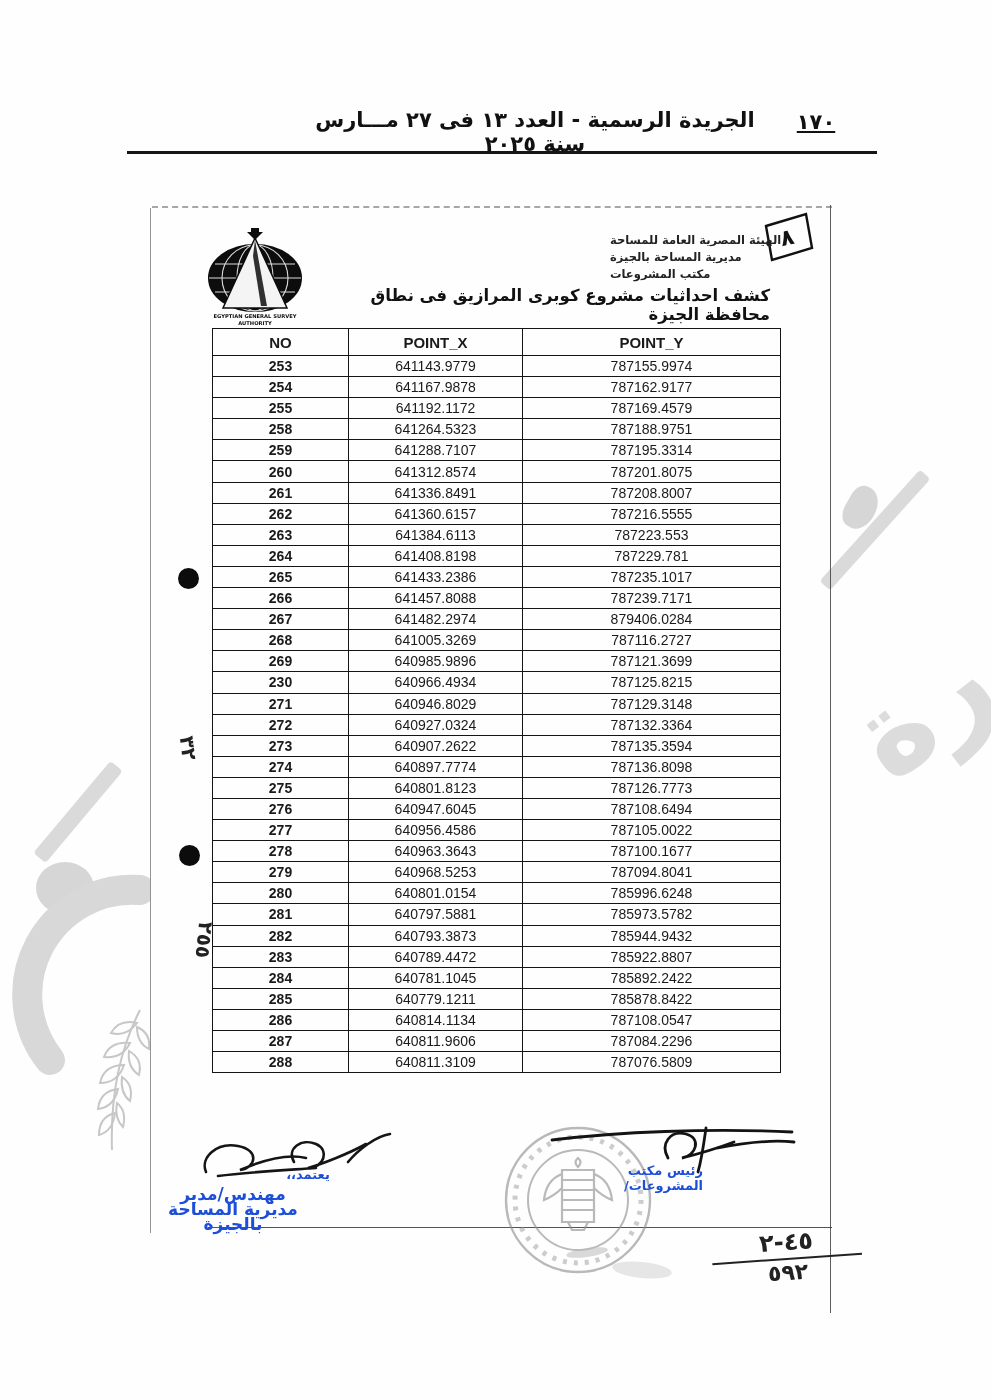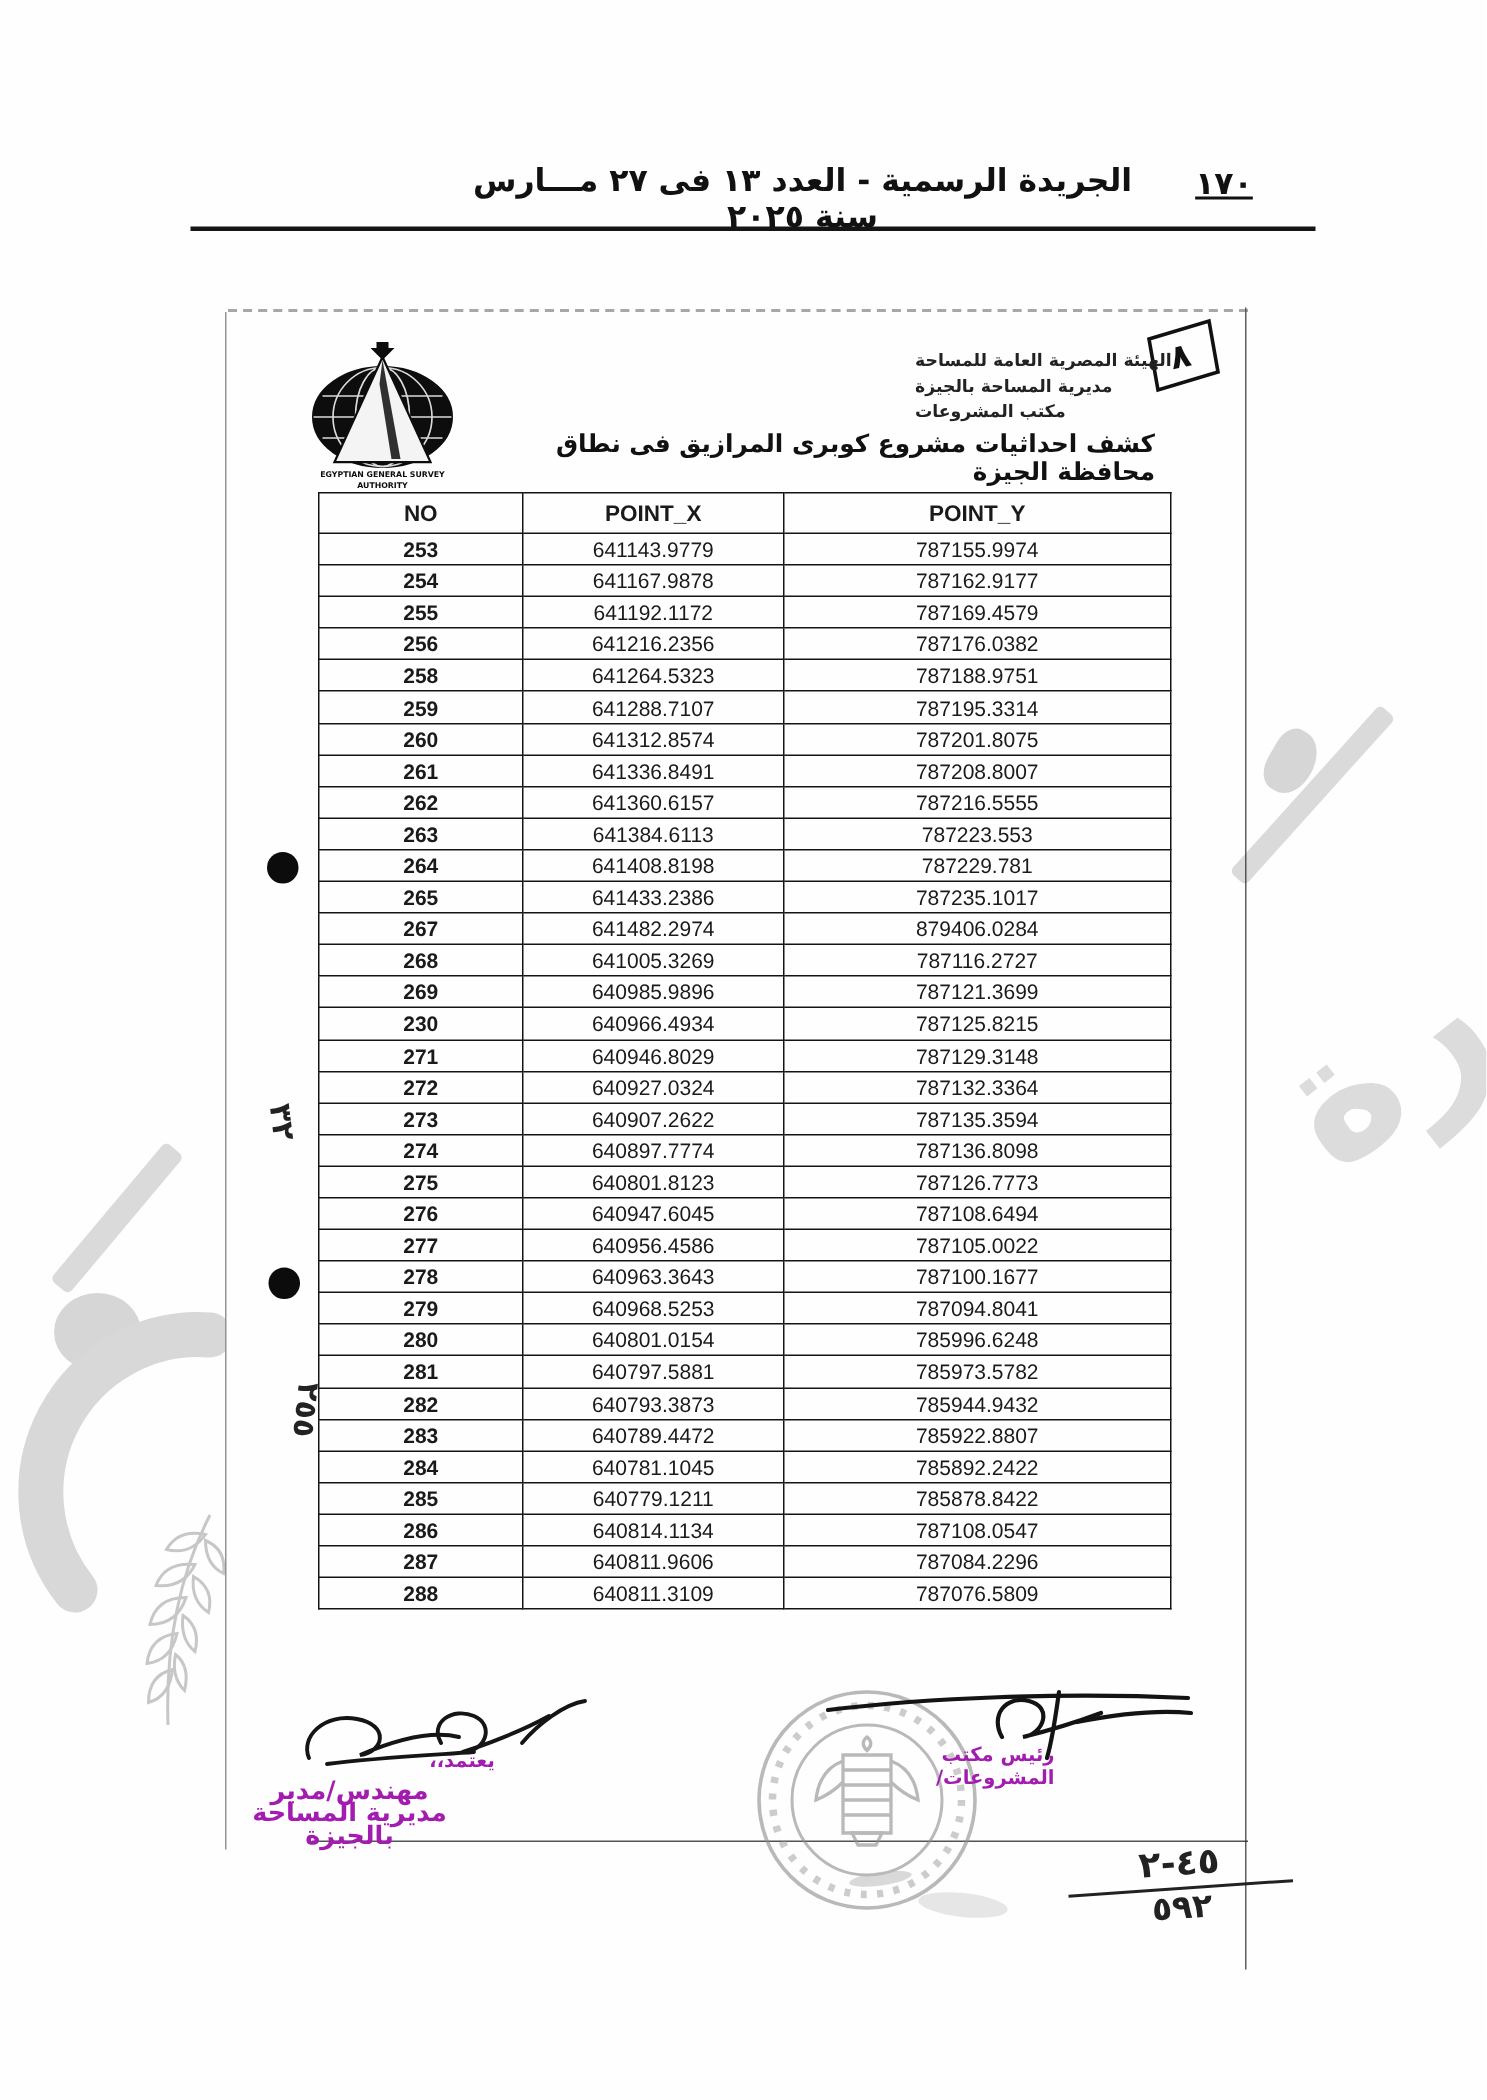--- a/index.html
+++ b/index.html
@@ -167,11 +167,6 @@
           <td>787169.4579</td>
         </tr>
         <tr>
-          <td>256</td>
-          <td>641216.2356</td>
-          <td>787176.0382</td>
-        </tr>
-        <tr>
           <td>258</td>
           <td>641264.5323</td>
           <td>787188.9751</td>

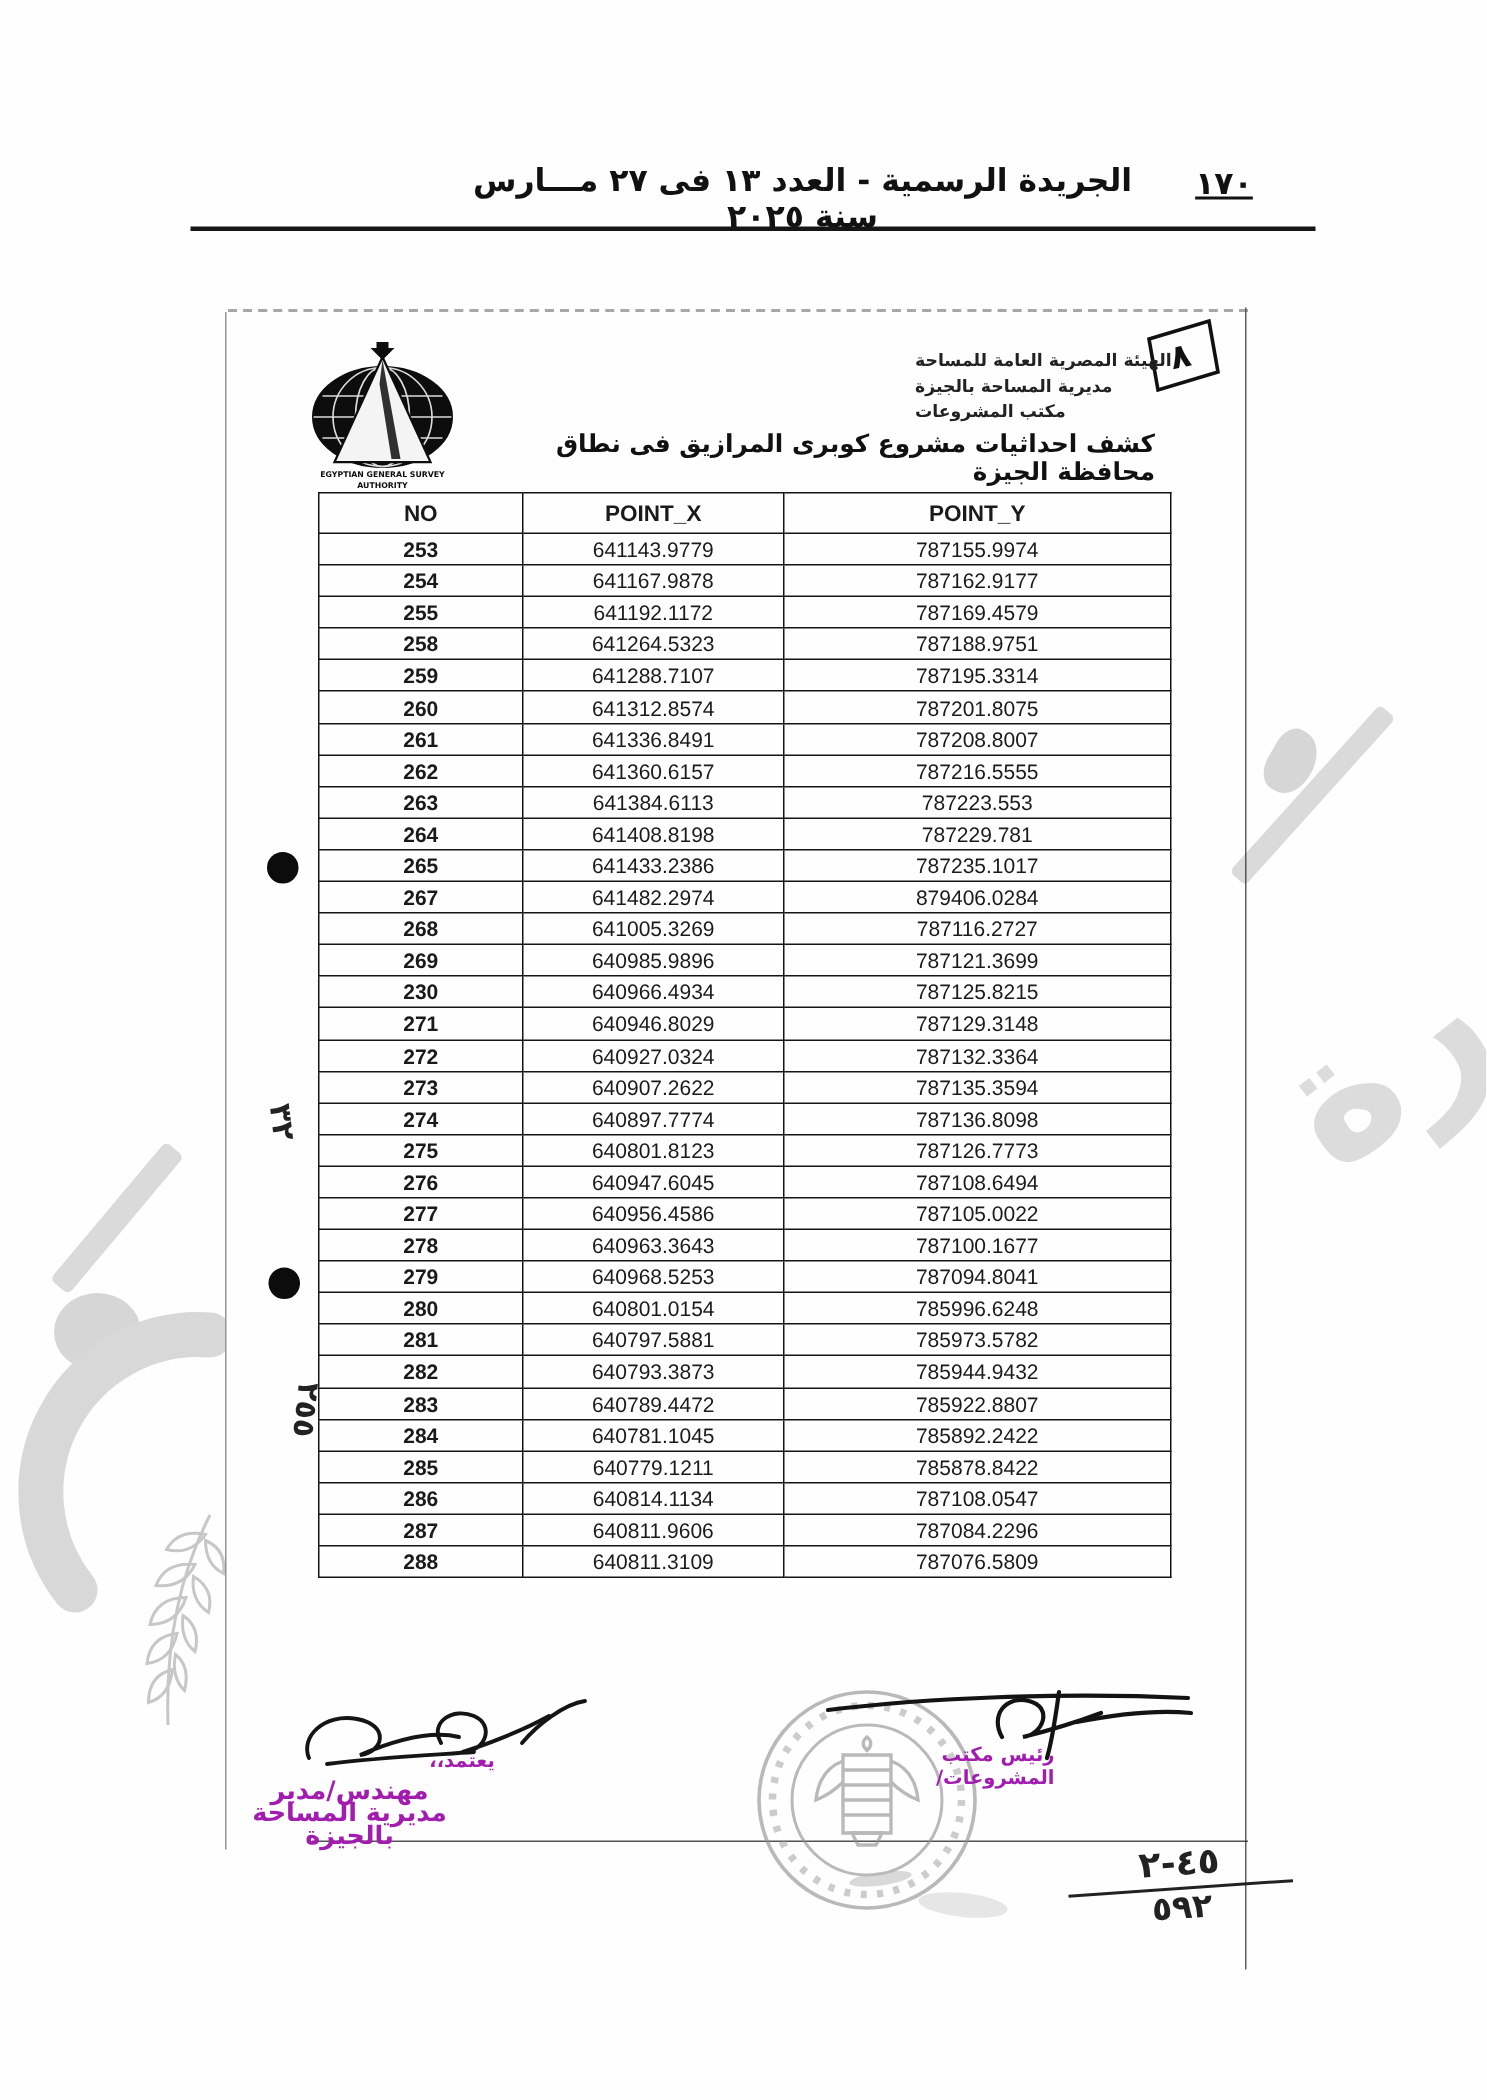--- a/index.html
+++ b/index.html
@@ -207,6 +207,11 @@
           <td>787235.1017</td>
         </tr>
         <tr>
+          <td>266</td>
+          <td>641457.8088</td>
+          <td>787239.7171</td>
+        </tr>
+        <tr>
           <td>267</td>
           <td>641482.2974</td>
           <td>879406.0284</td>

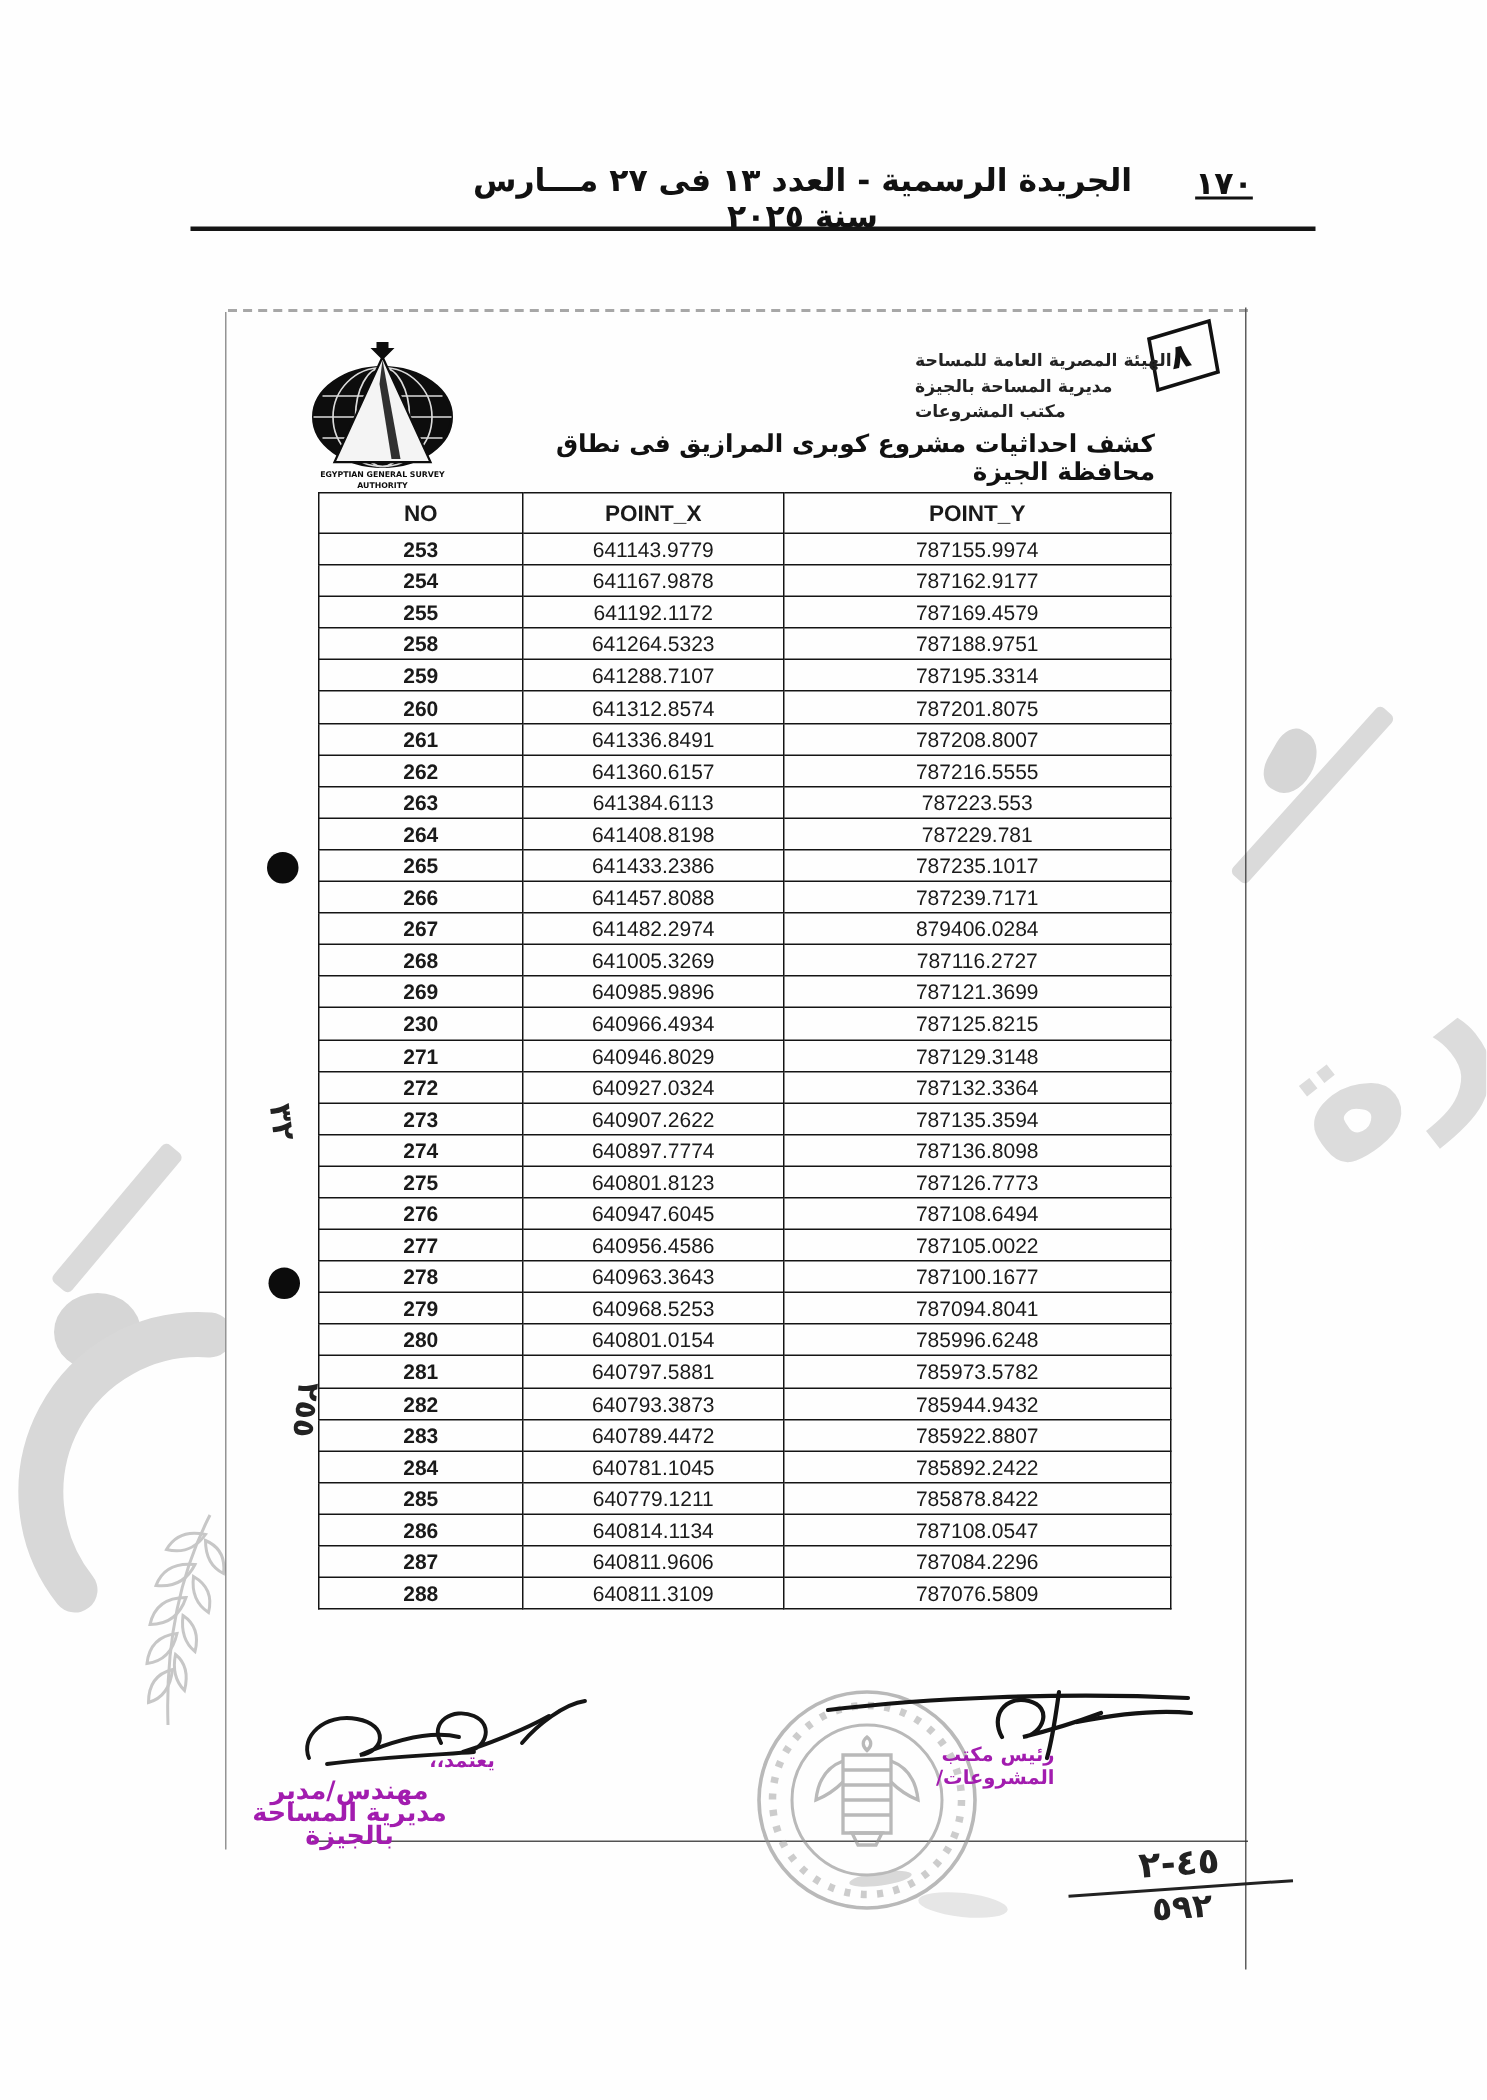--- a/index.html
+++ b/index.html
@@ -62,7 +62,7 @@
 
   
   .sig{position:absolute;}
-  .lbl{position:absolute;direction:rtl;font-weight:bold;color:#a21caf;}
+  .lbl{position:absolute;direction:rtl;font-weight:bold;color:#1d4ed8;}
   .lbl-approve{left:268px;top:1167px;width:80px;text-align:center;font-size:13px;}
   .lbl-engineer{left:158px;top:1187px;width:150px;text-align:center;font-size:17px;line-height:15px;}
   .lbl-chief{left:583px;top:1163px;width:120px;font-size:13px;}

